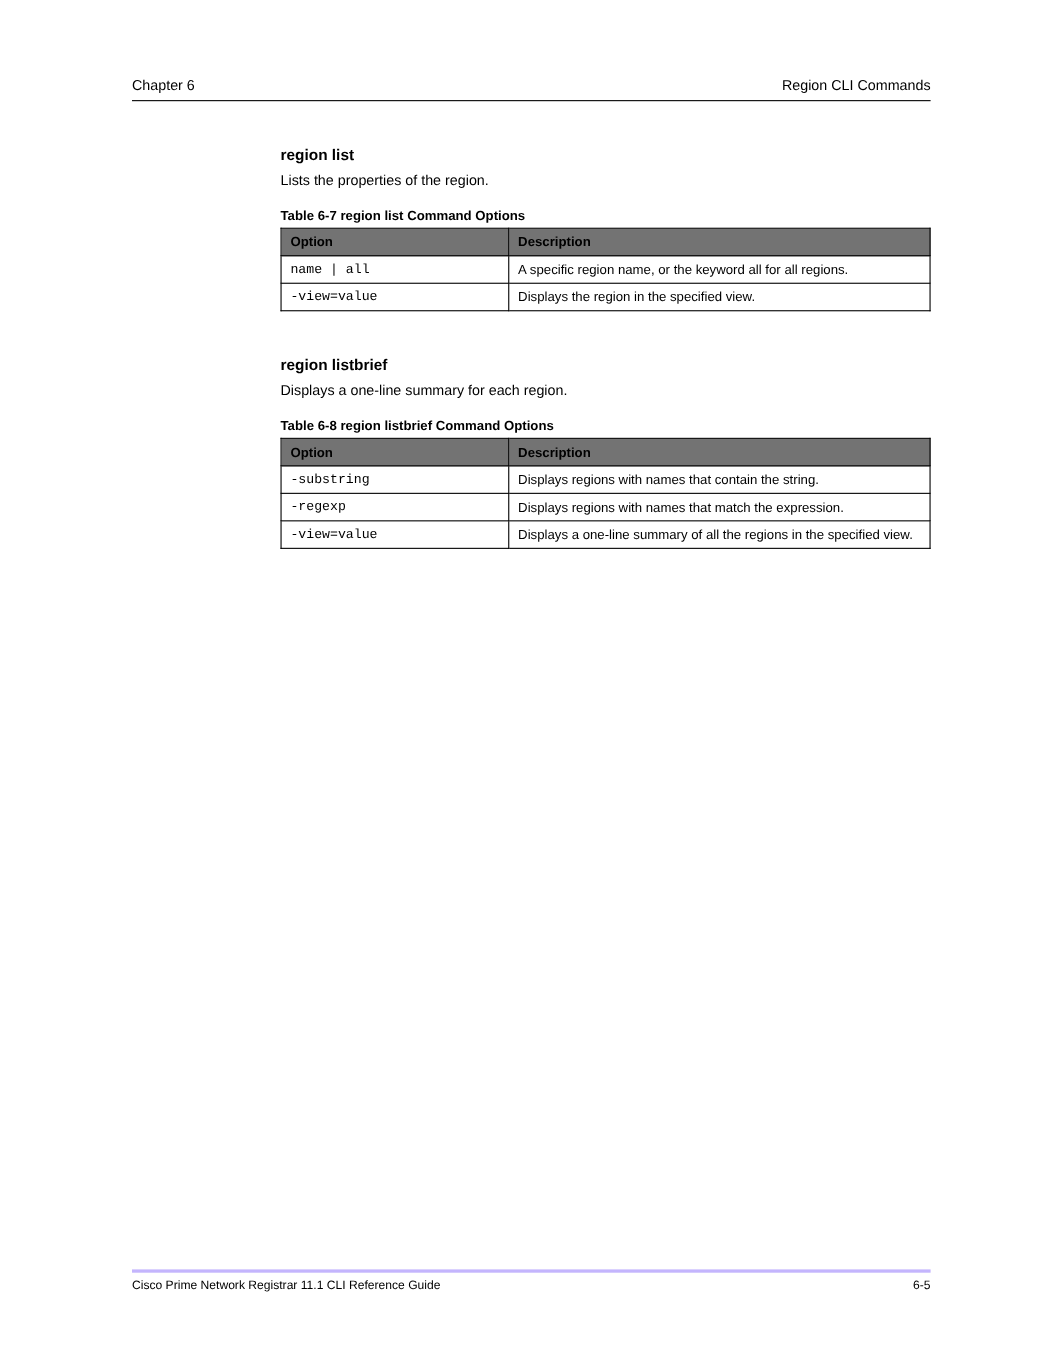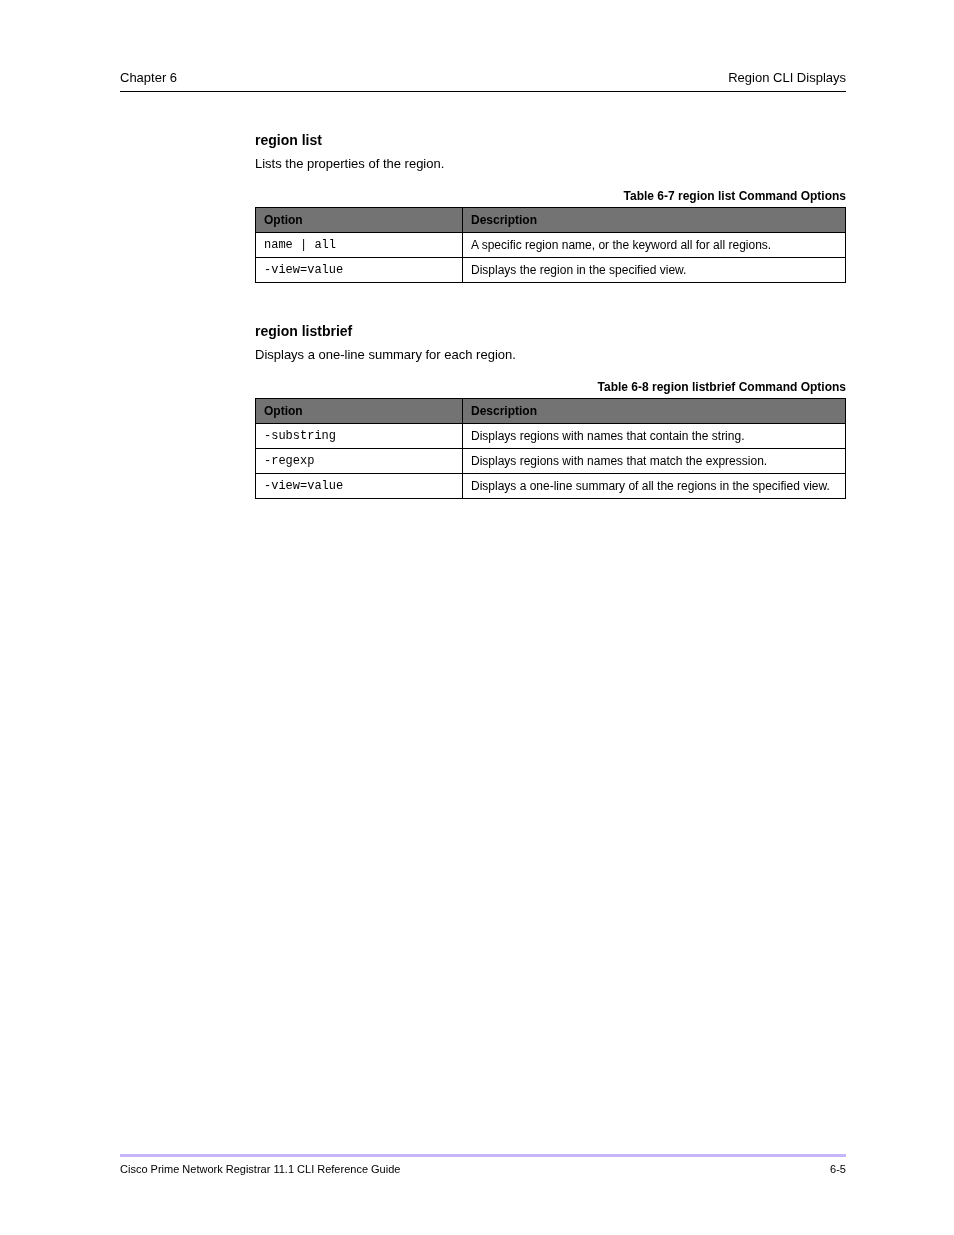--- a/index.html
+++ b/index.html
@@ -85,7 +85,7 @@
 
   <div class="header">
     <span>Chapter 6</span>
-    <span>Region CLI Displays</span>
+    <span>Region CLI Commands</span>
   </div>
 
   <div class="content">

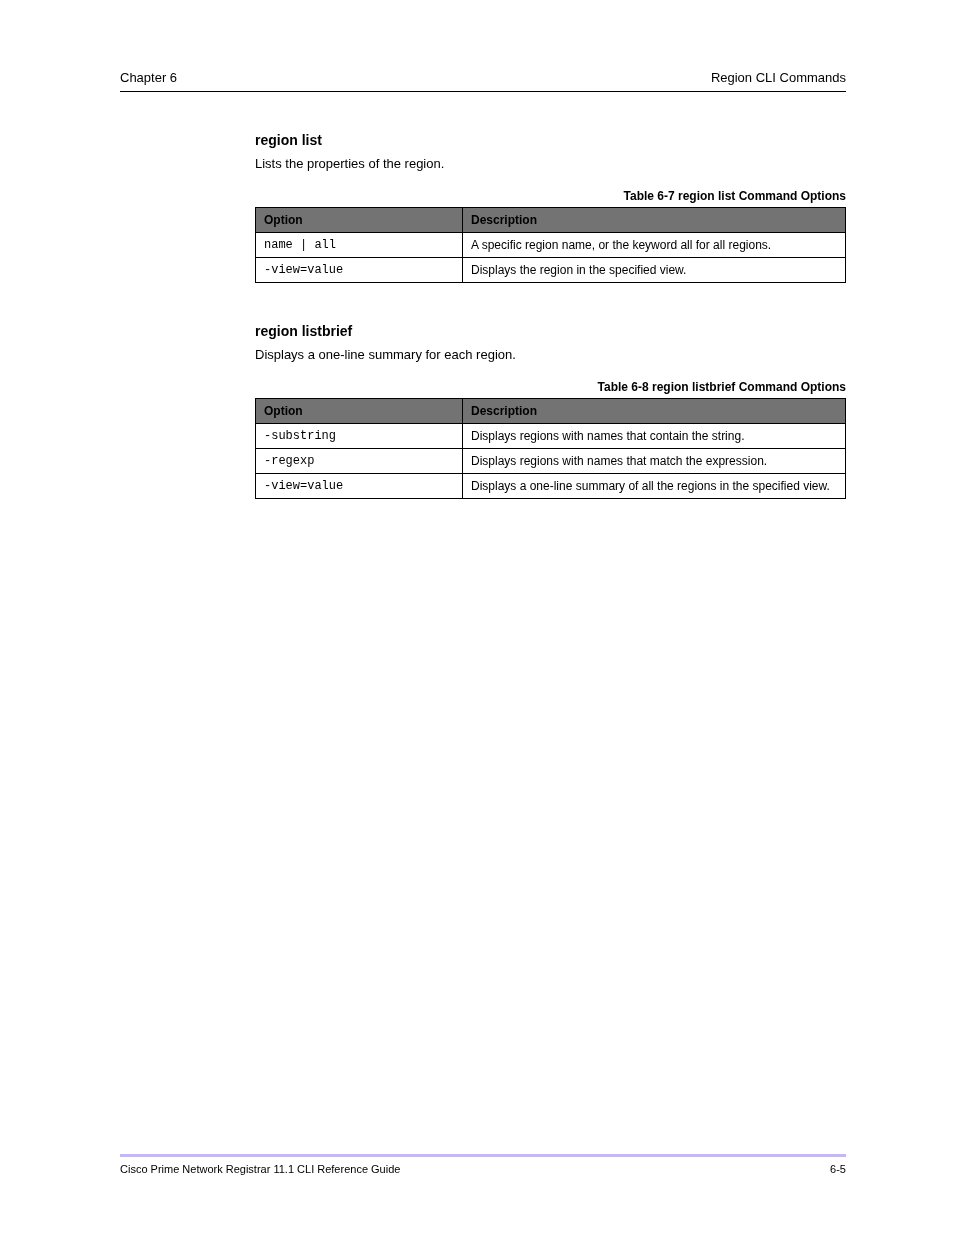--- a/index.html
+++ b/index.html
@@ -53,7 +53,7 @@
     font-size: 12px;
     font-weight: bold;
     margin: 18px 0 4px 0;
-    text-align: right;
+    text-align: left;
   }
   table.props {
     border-collapse: collapse;

